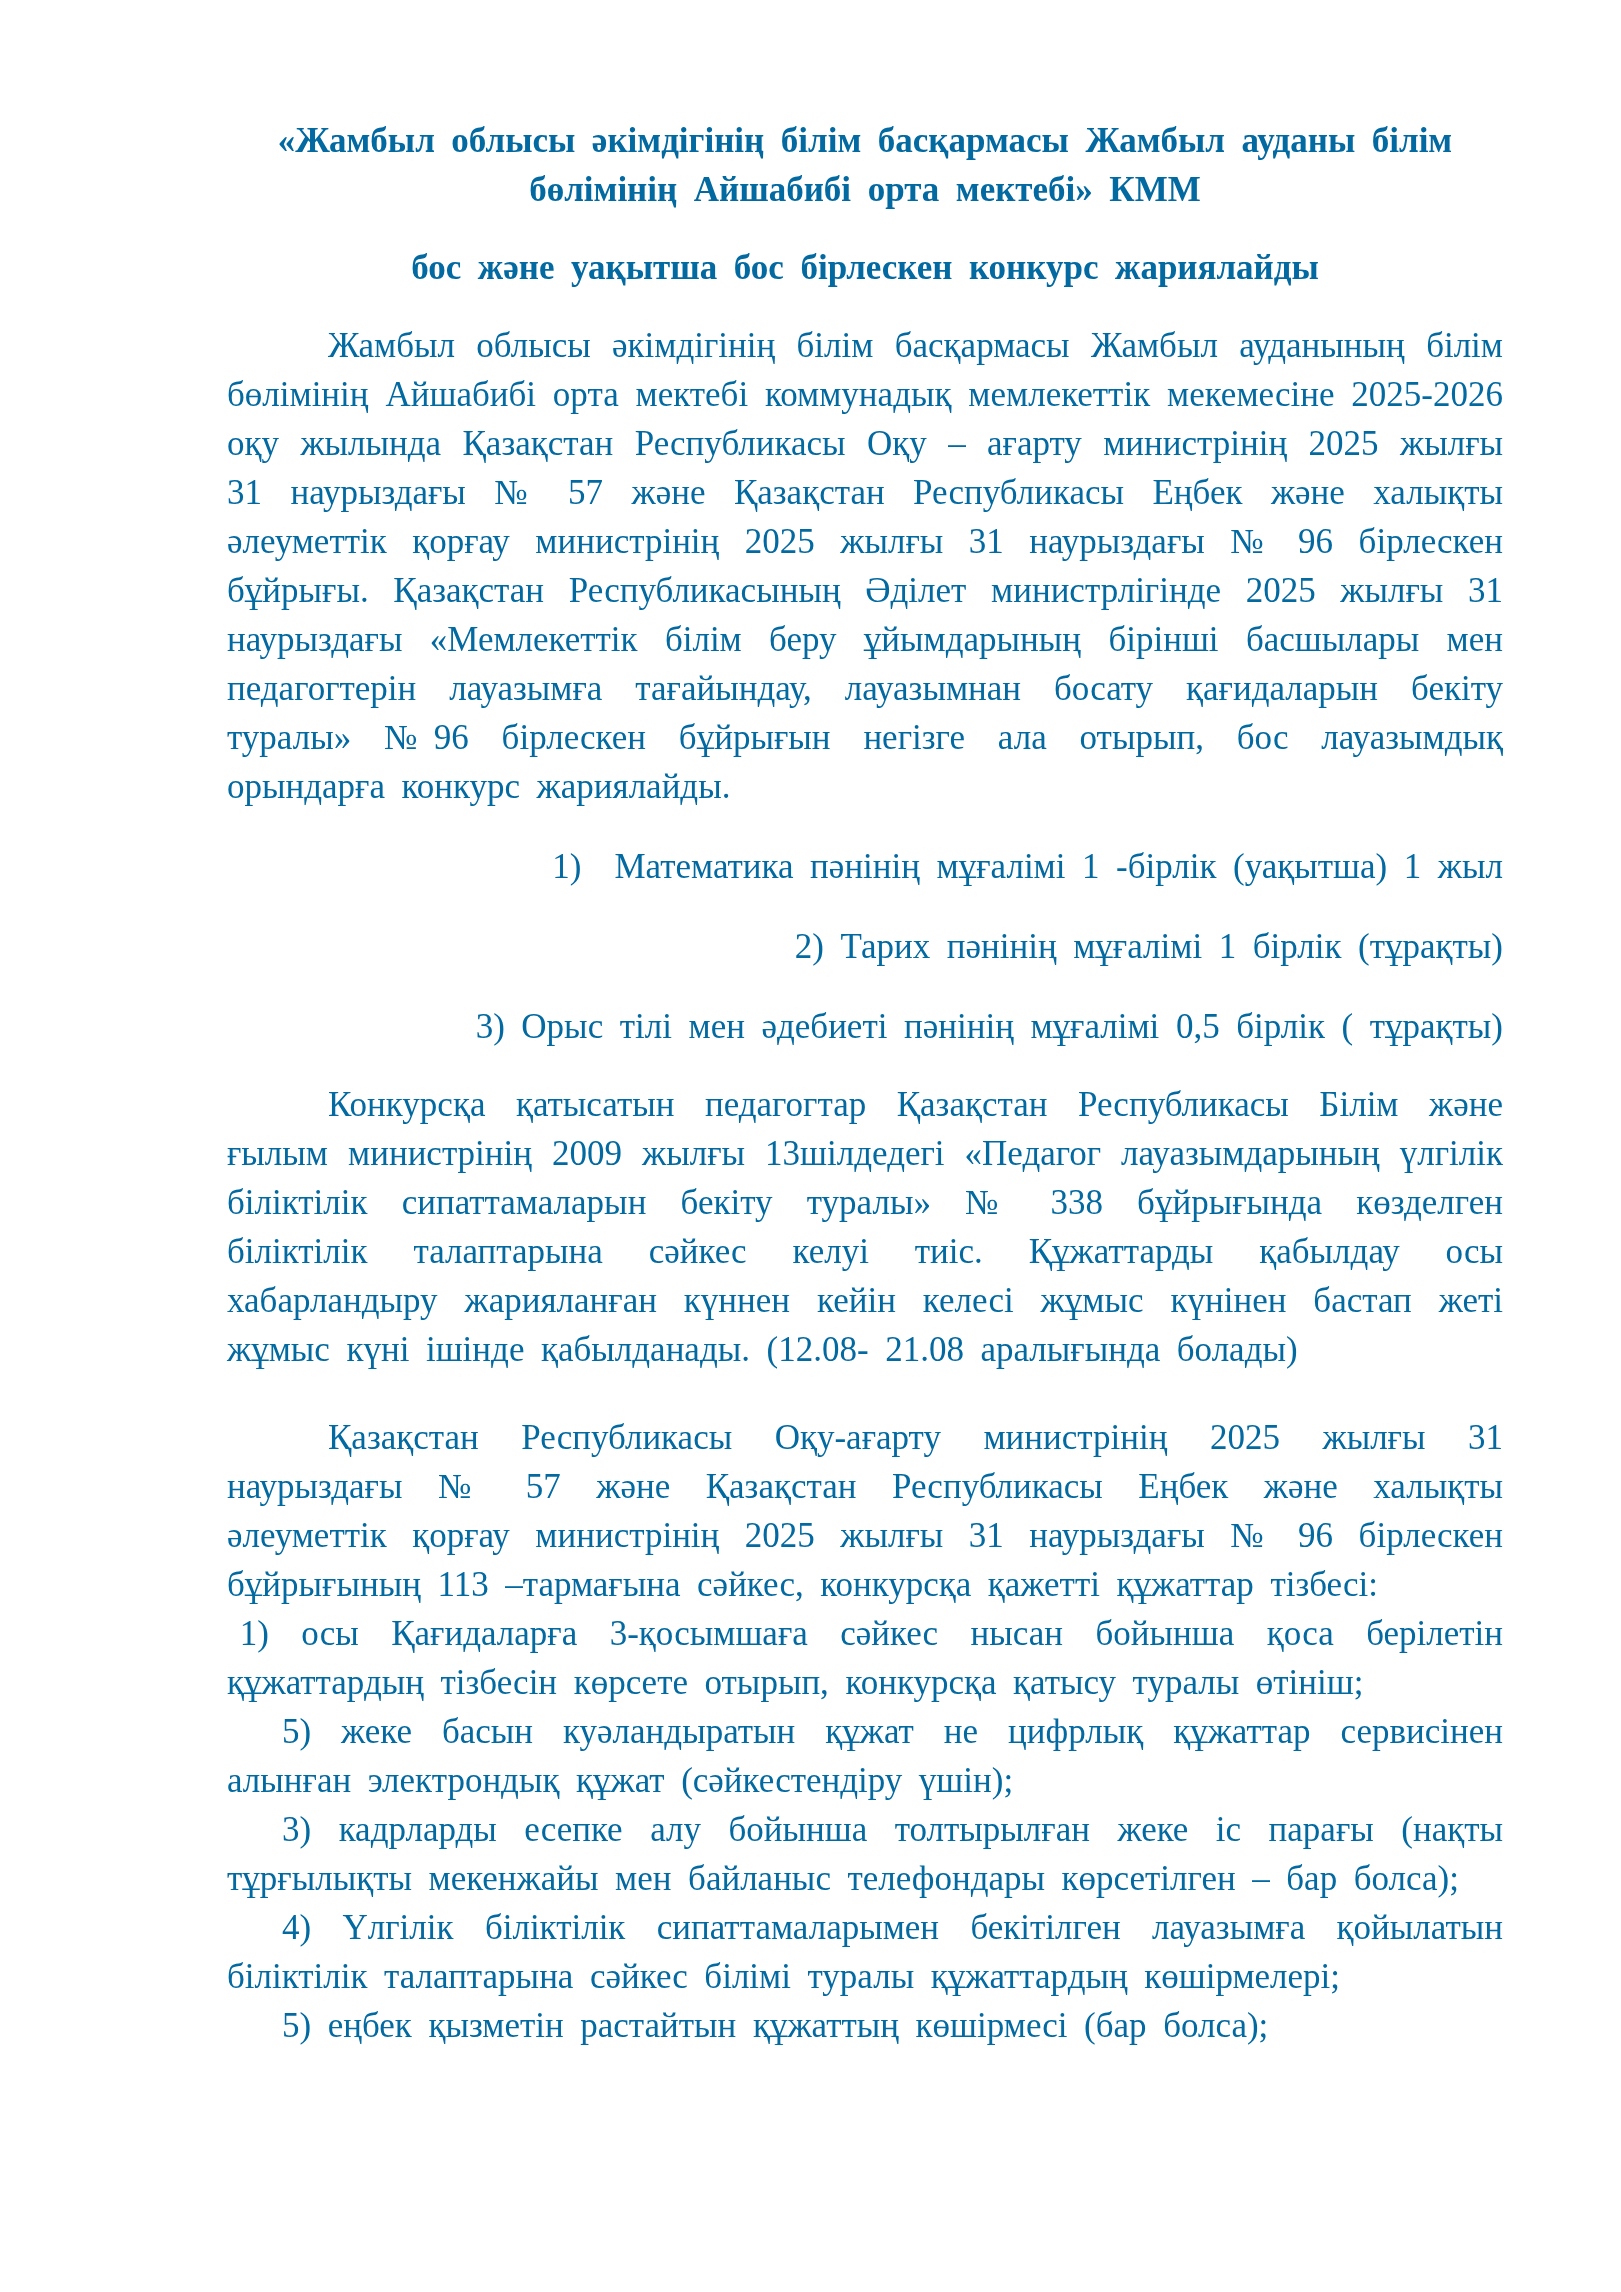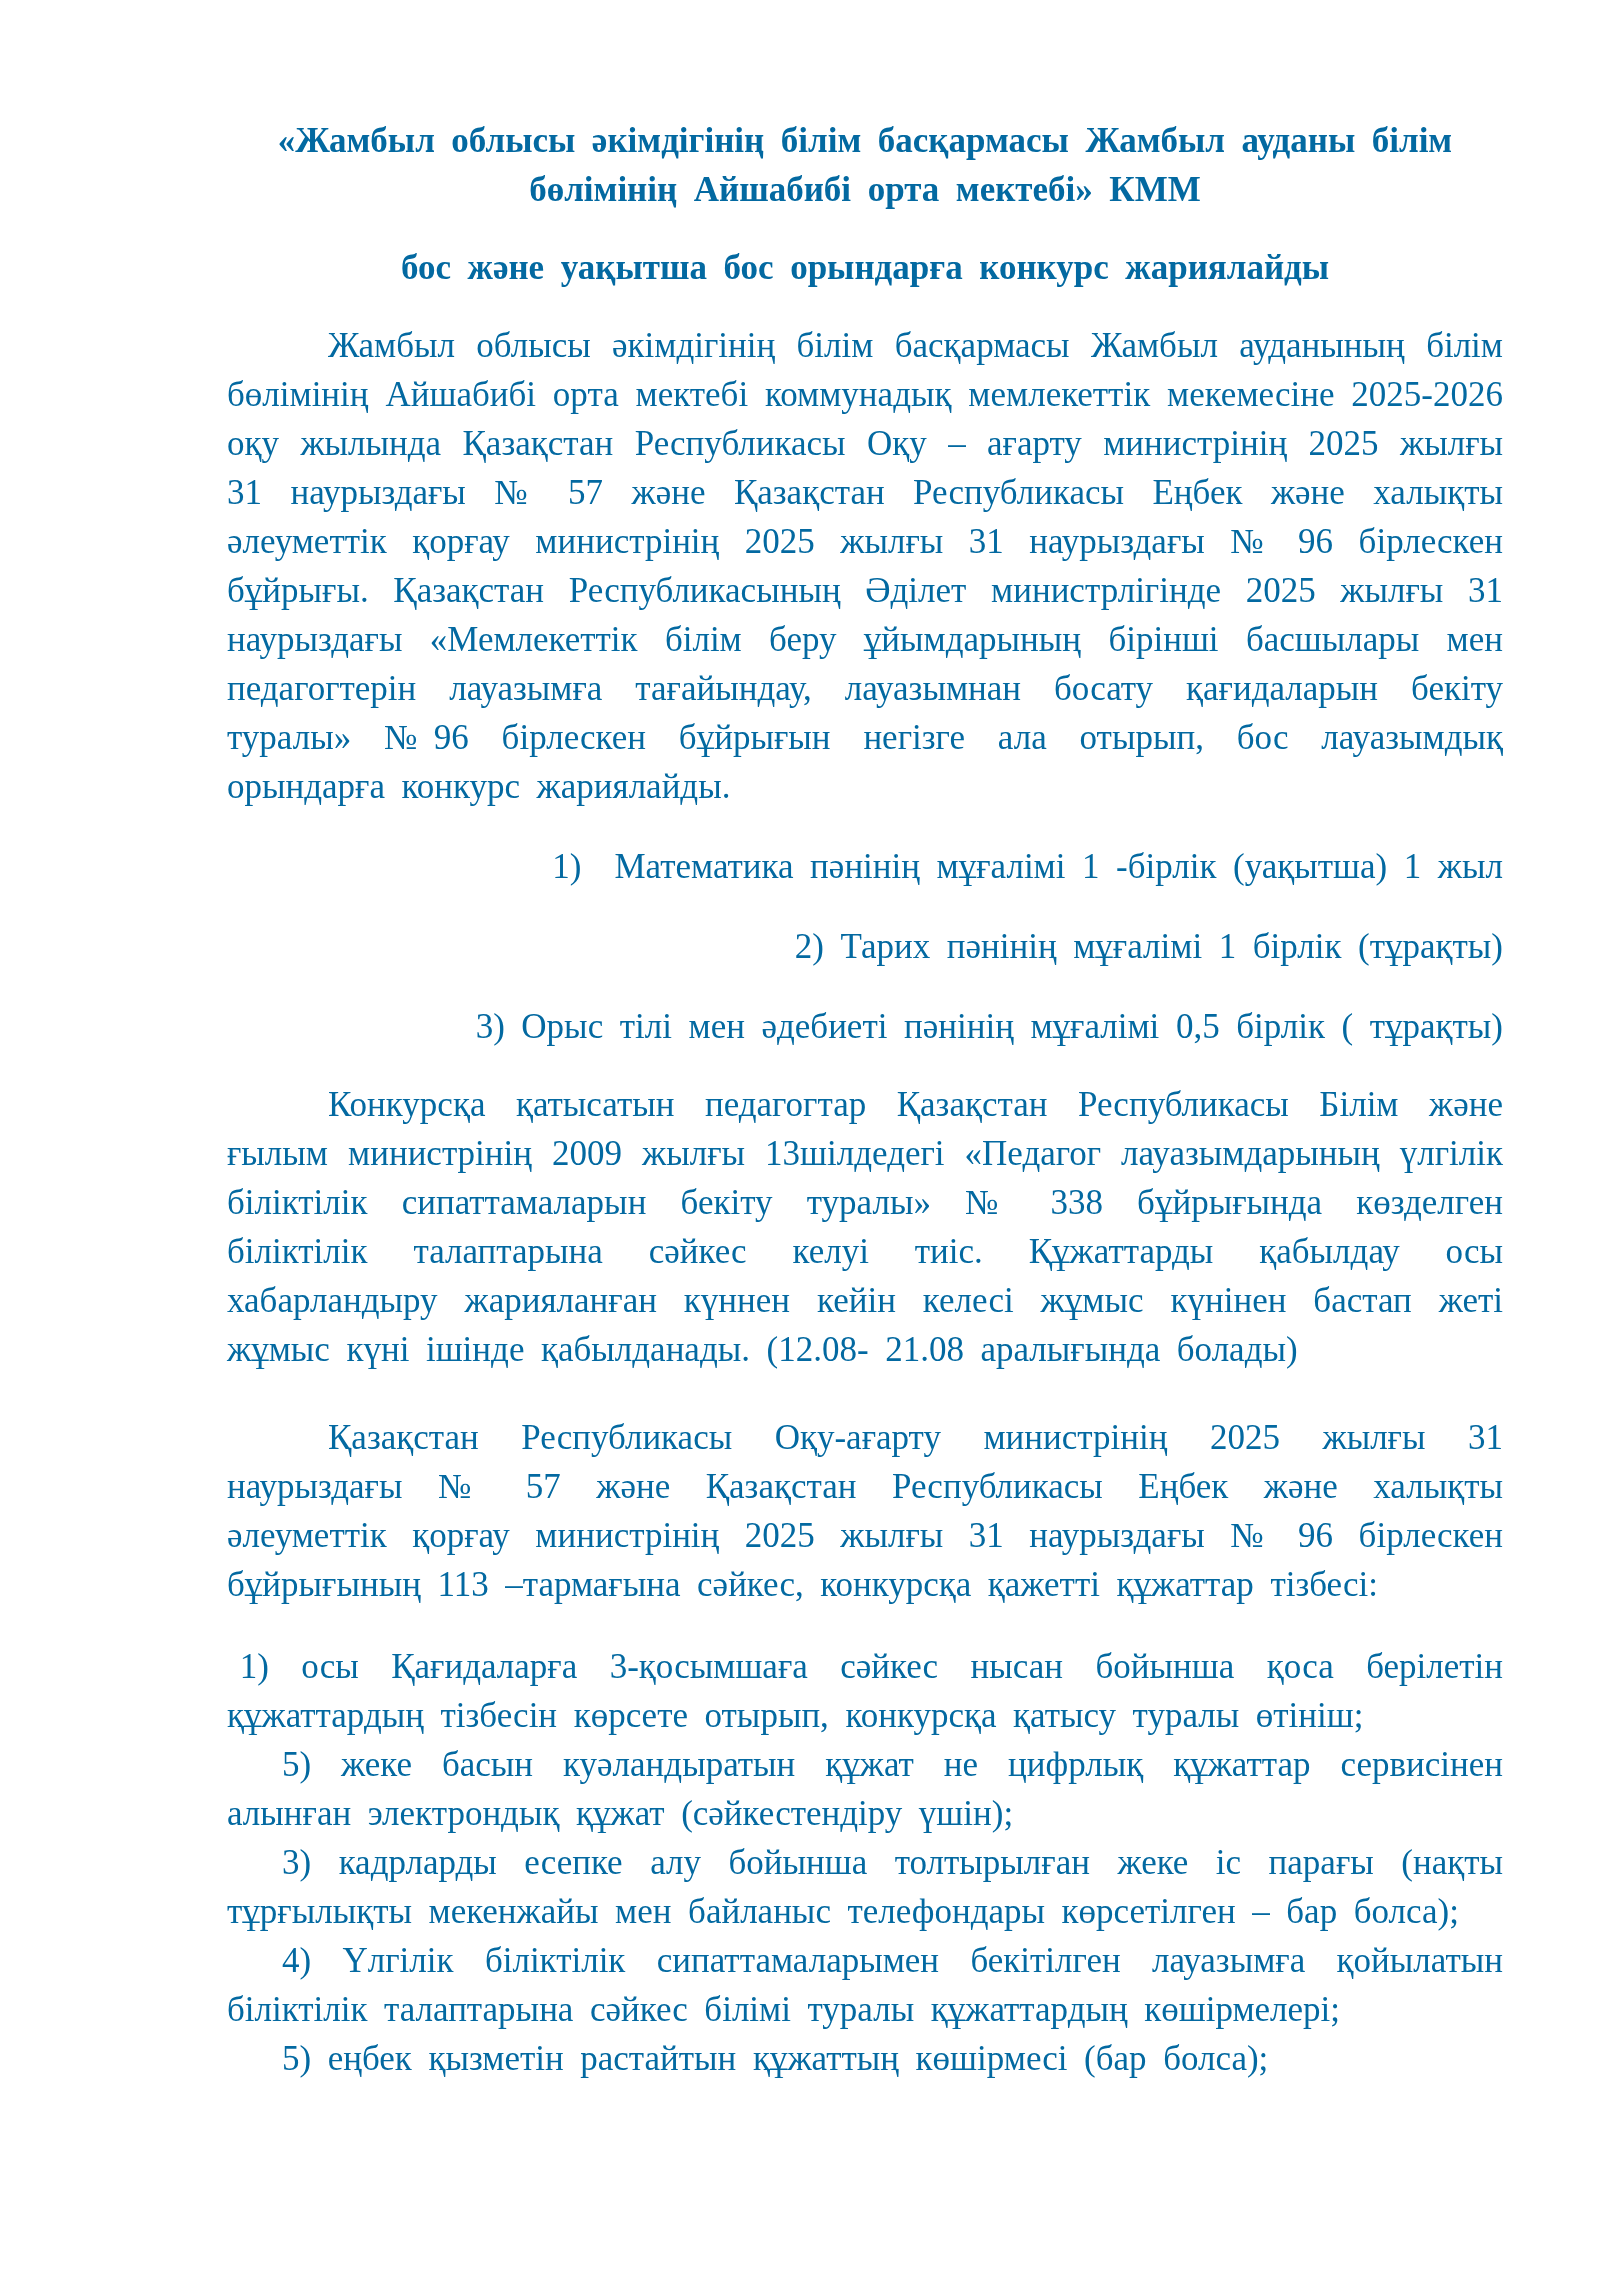--- a/index.html
+++ b/index.html
@@ -71,7 +71,7 @@
 
   <h1 class="doc-title">«Жамбыл облысы әкімдігінің білім басқармасы Жамбыл ауданы білім бөлімінің Айшабибі орта мектебі» КММ</h1>
 
-  <h2 class="doc-subtitle">бос және уақытша бос орындарға конкурс жариялайды</h2>
+  <h2 class="doc-subtitle">бос және уақытша бос бірлескен конкурс жариялайды</h2>
 
   <p class="para">Жамбыл облысы әкімдігінің білім басқармасы Жамбыл ауданының білім бөлімінің Айшабибі орта мектебі коммунадық мемлекеттік мекемесіне 2025-2026 оқу жылында Қазақстан Республикасы Оқу – ағарту министрінің 2025 жылғы 31 наурыздағы № 57 және Қазақстан Республикасы Еңбек және халықты әлеуметтік қорғау министрінің 2025 жылғы 31 наурыздағы № 96 бірлескен бұйрығы. Қазақстан Республикасының Әділет министрлігінде 2025 жылғы 31 наурыздағы «Мемлекеттік білім беру ұйымдарының бірінші басшылары мен педагогтерін лауазымға тағайындау, лауазымнан босату қағидаларын бекіту туралы» №96 бірлескен бұйрығын негізге ала отырып, бос лауазымдық орындарға конкурс жариялайды.</p>
 

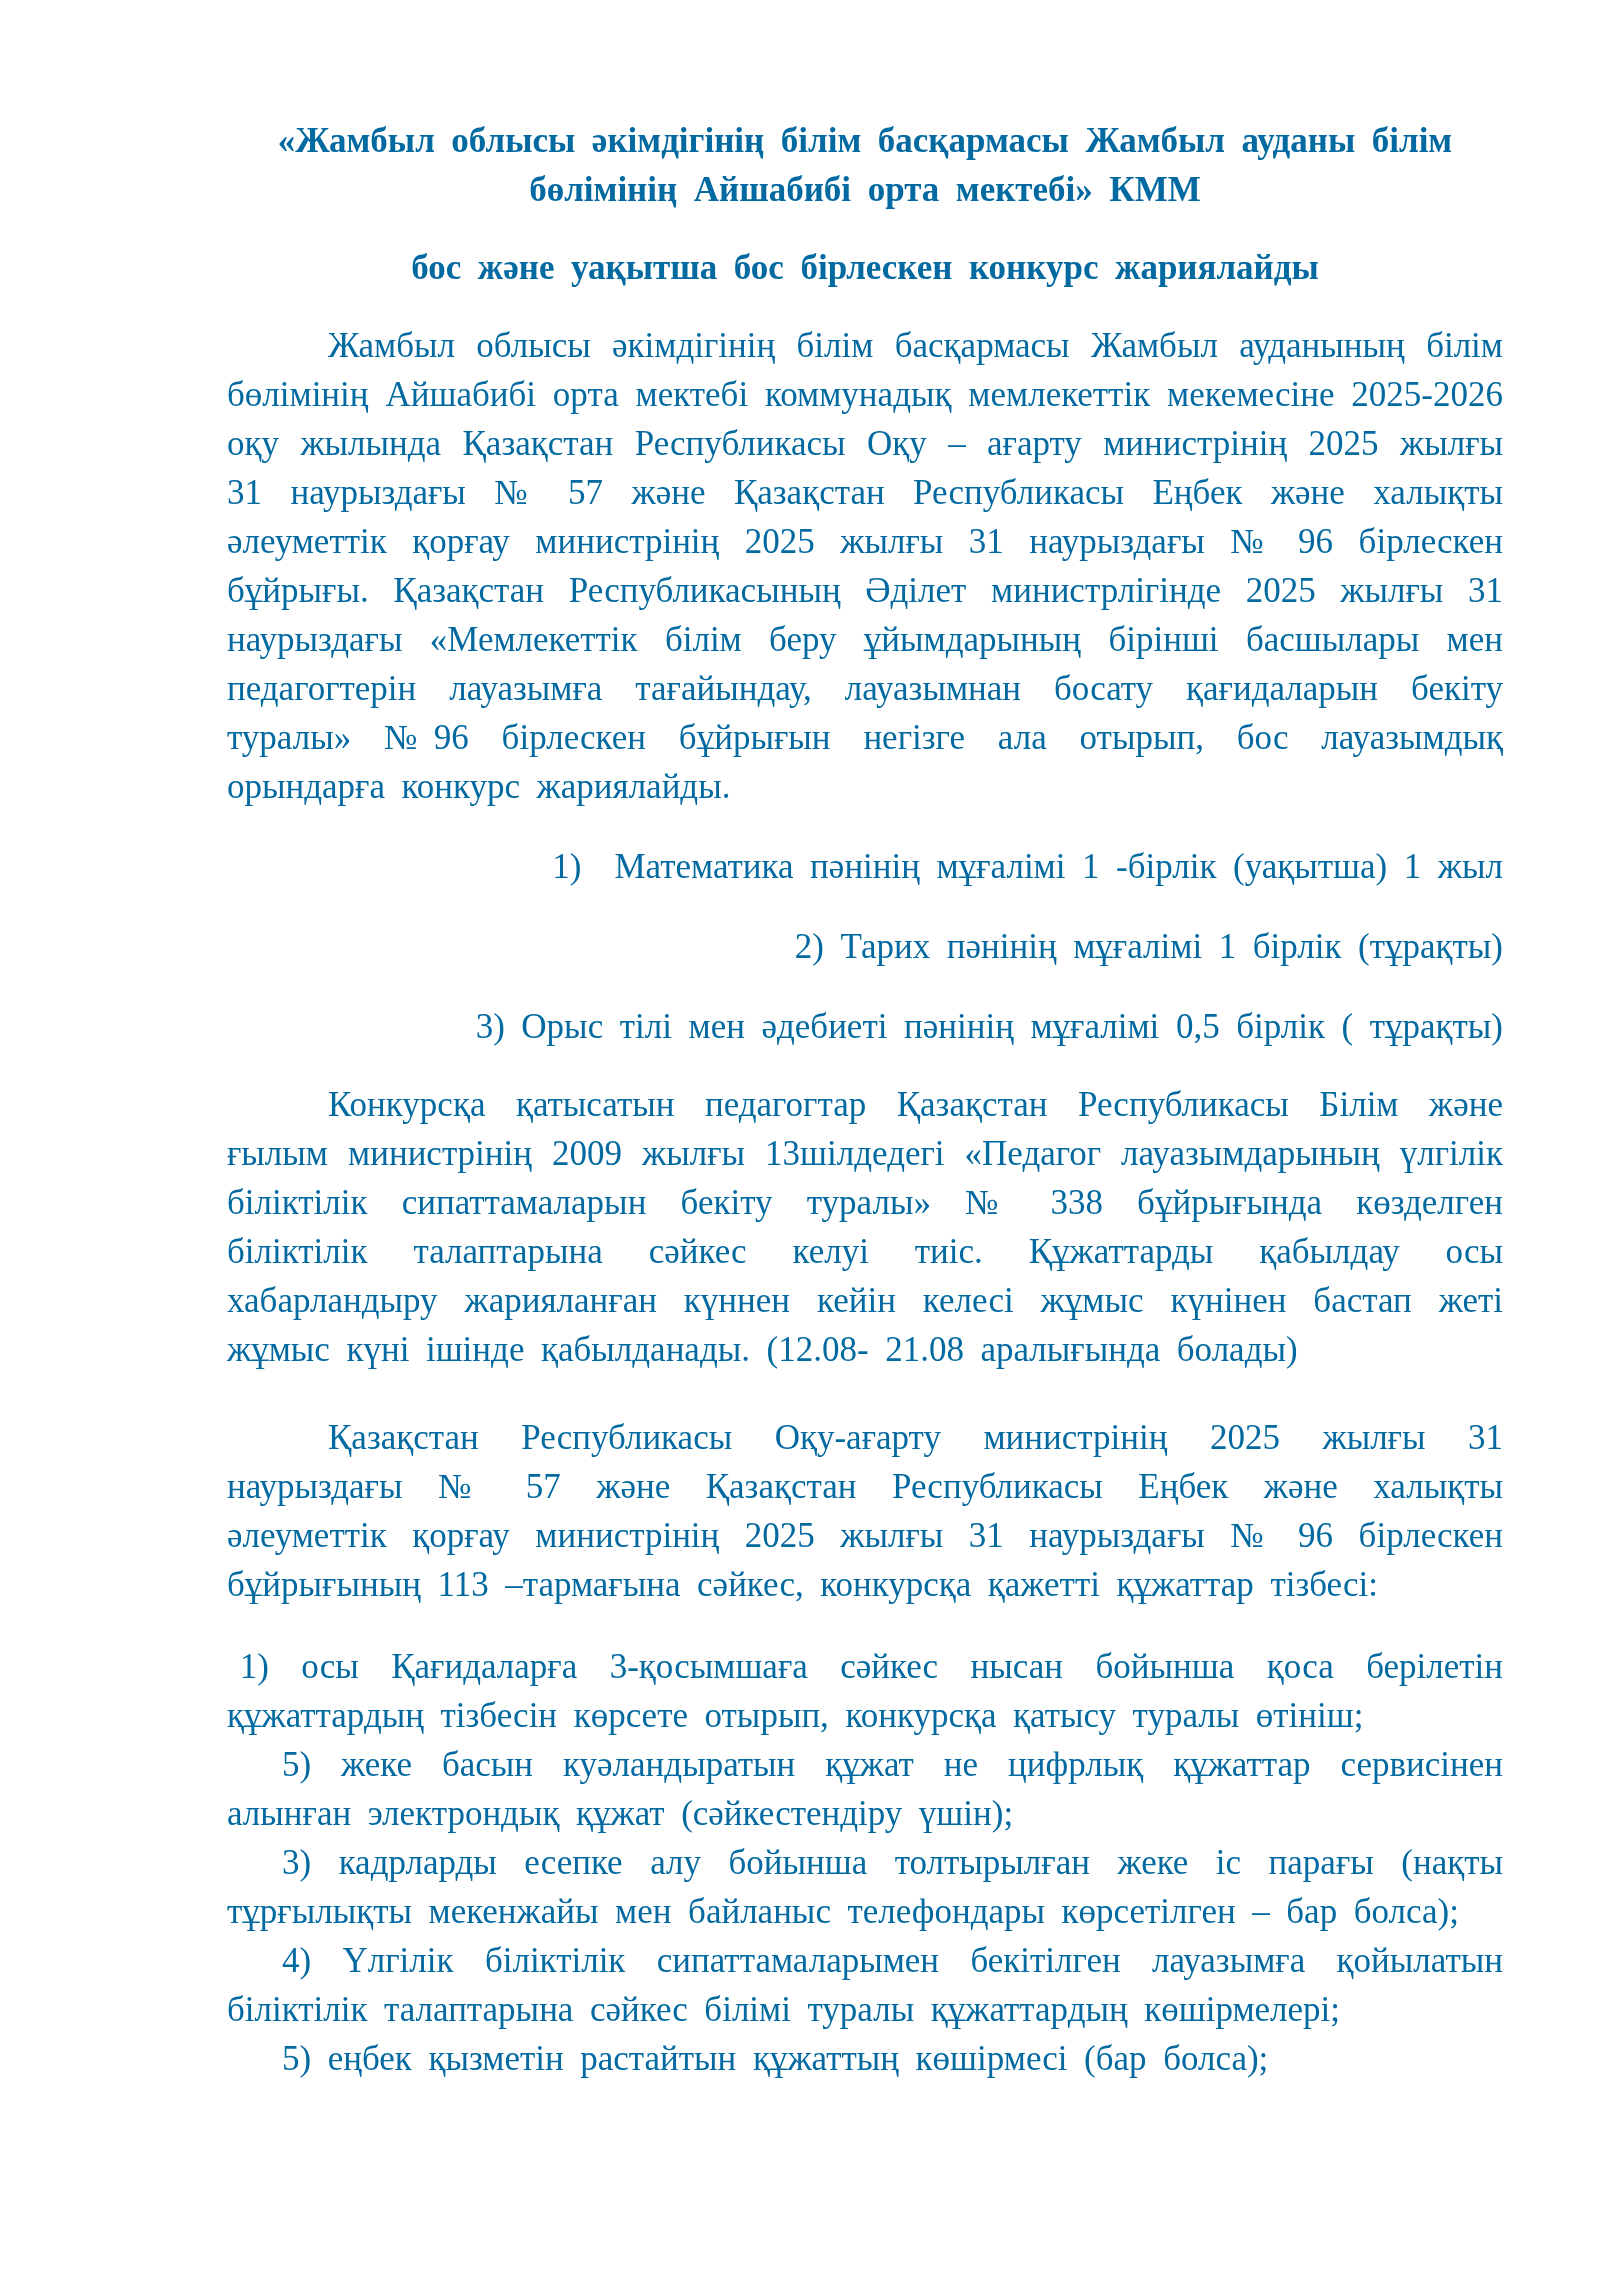--- a/index.html
+++ b/index.html
@@ -51,7 +51,6 @@
     text-align: right;
   }
   .docs-list {
-    margin-top: 33px;
   }
   .doc-item {
     text-align: justify;

